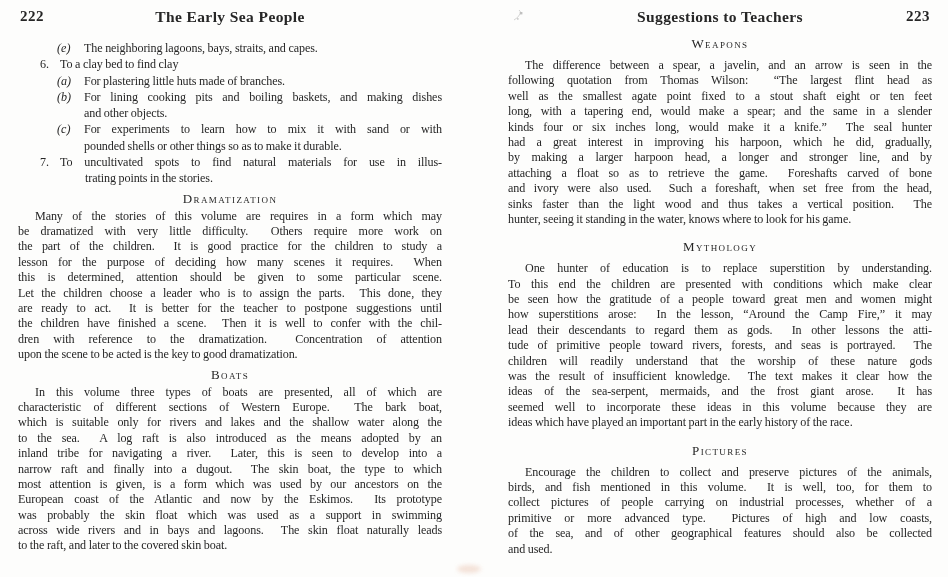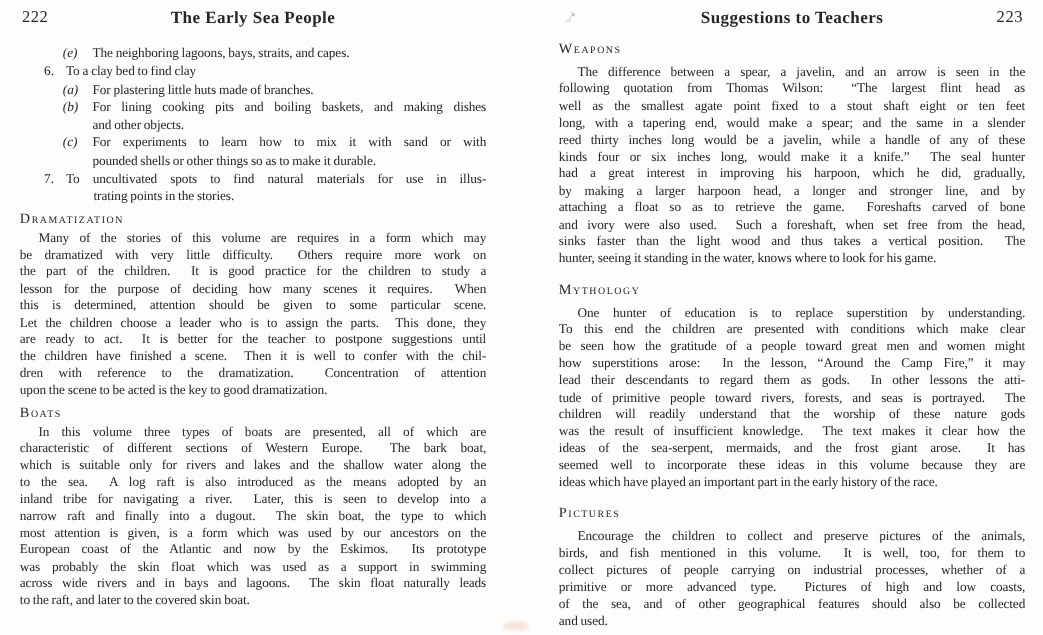--- a/index.html
+++ b/index.html
@@ -14,7 +14,7 @@
   .page.left{left:0;width:474px;}
   .page.right{left:474px;width:474px;}
 
-  .pagenum{position:absolute;top:8px;font-weight:normal;font-size:15px;letter-spacing:.5px;}
+  .pagenum{position:absolute;top:8px;font-weight:bold;font-size:15px;letter-spacing:.5px;}
   .pn-left{left:20px;}
   .pn-right{right:18px;}
 

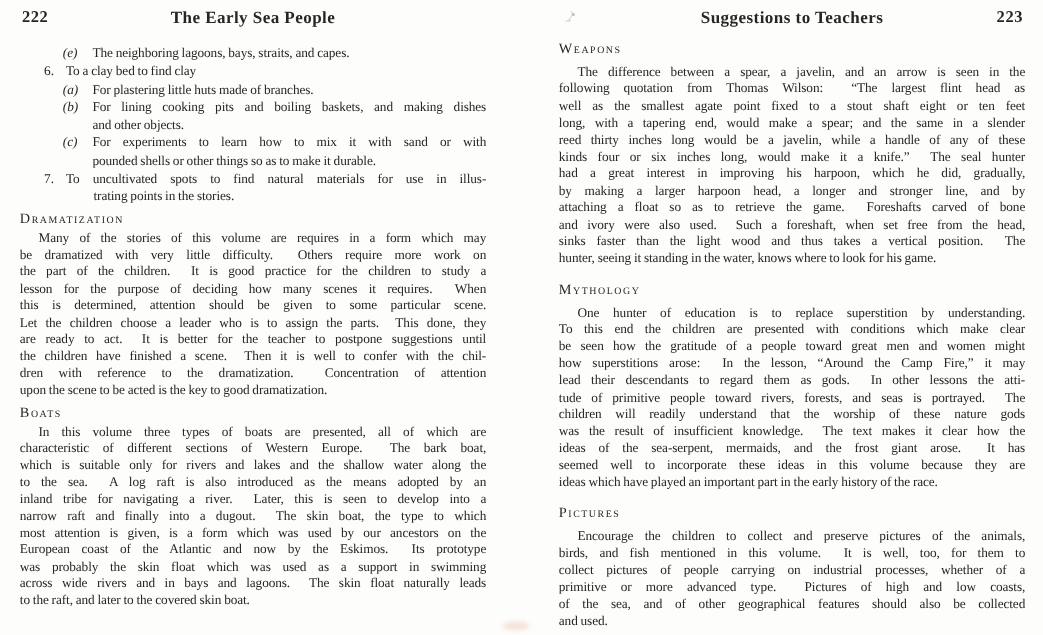--- a/index.html
+++ b/index.html
@@ -35,7 +35,7 @@
   .para .line.first{padding-left:17px;}
 
   .heading{
-    font-variant:small-caps;letter-spacing:1.4px;
+    text-align:center;font-variant:small-caps;letter-spacing:1.4px;
     font-size:13px;line-height:16px;margin:4px 0 2px;
   }
   .page.right .heading{margin:12px 0 6px;}

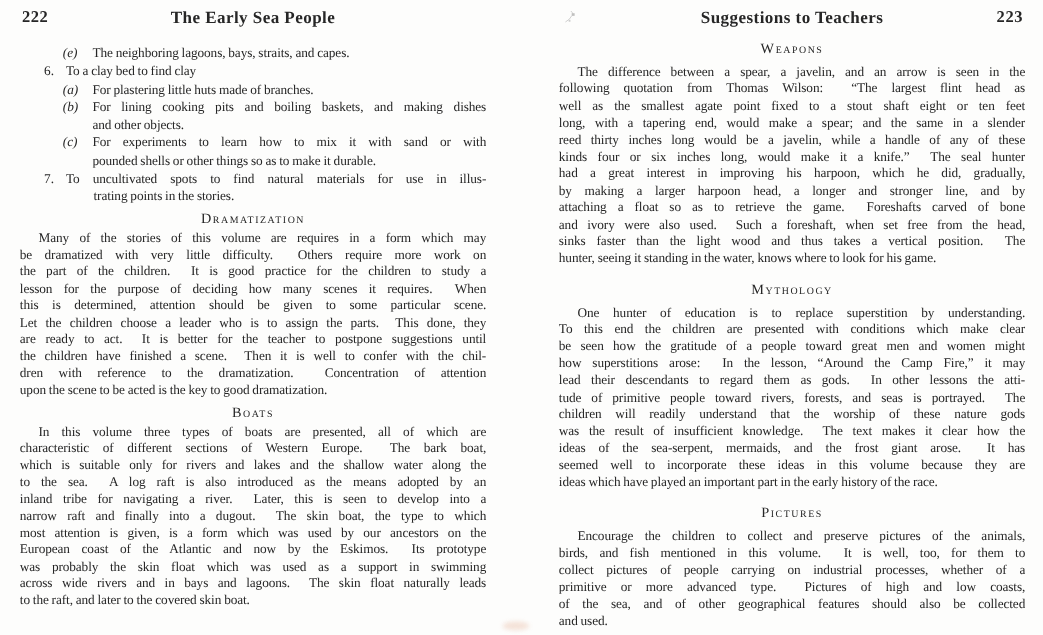--- a/index.html
+++ b/index.html
@@ -138,7 +138,6 @@
             <div class="line">following quotation from Thomas Wilson:&nbsp; “The largest flint head as</div>
             <div class="line">well as the smallest agate point fixed to a stout shaft eight or ten feet</div>
             <div class="line">long, with a tapering end, would make a spear; and the same in a slender</div>
-            <div class="line">reed thirty inches long would be a javelin, while a handle of any of these</div>
             <div class="line">kinds four or six inches long, would make it a knife.”&nbsp; The seal hunter</div>
             <div class="line">had a great interest in improving his harpoon, which he did, gradually,</div>
             <div class="line">by making a larger harpoon head, a longer and stronger line, and by</div>

